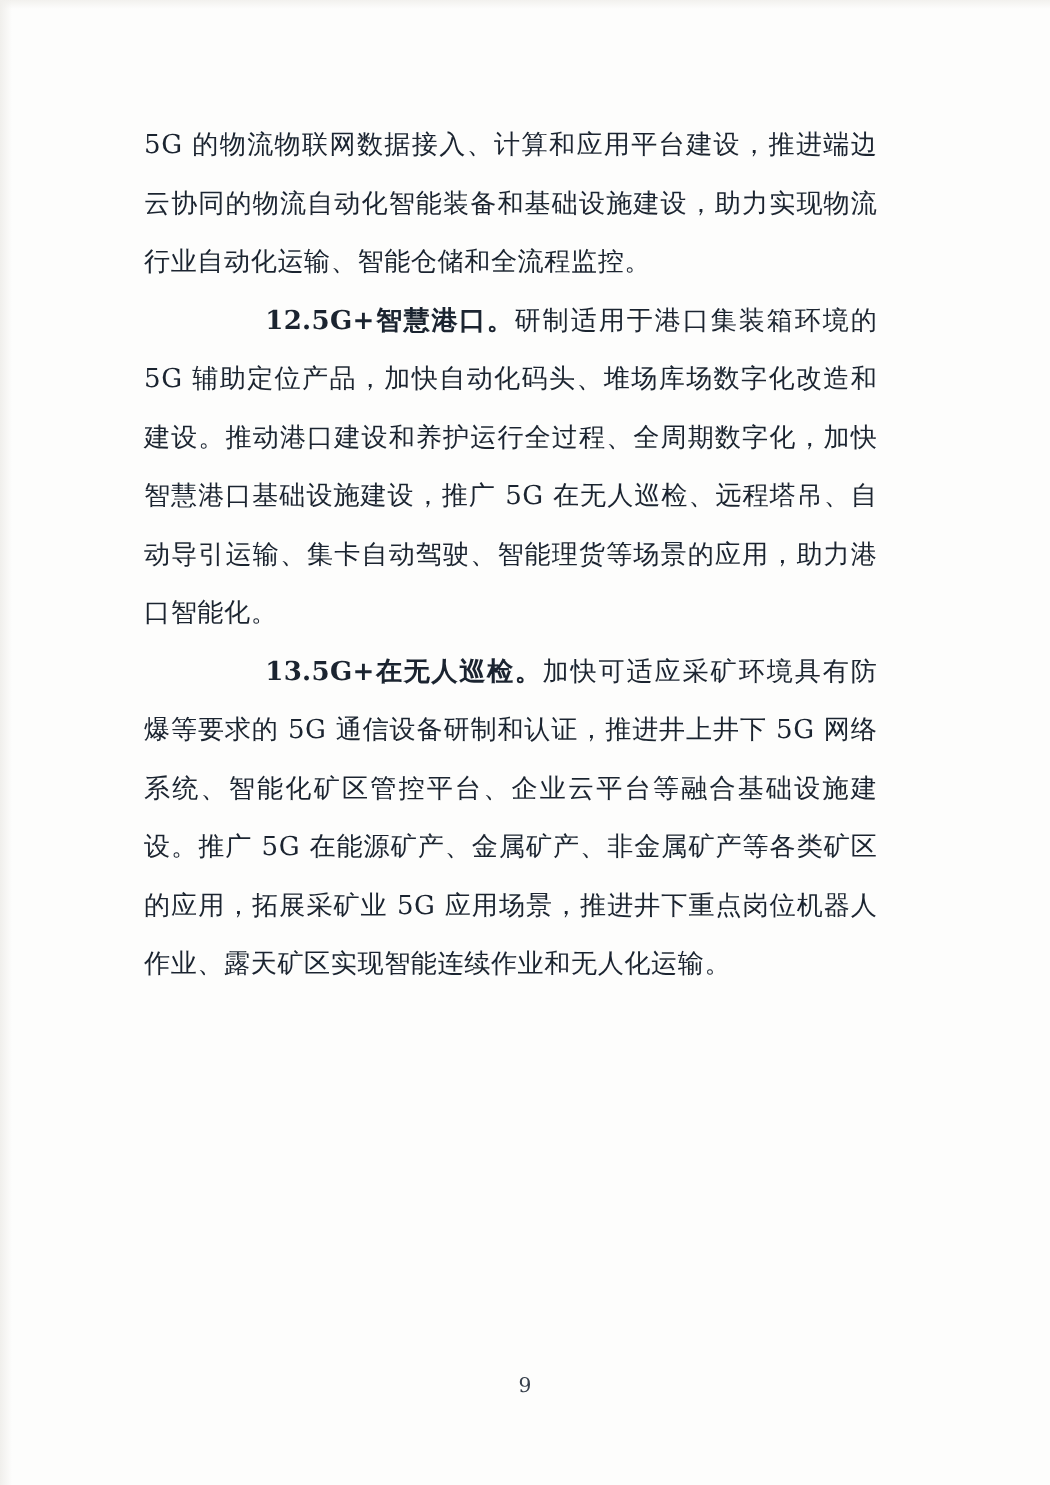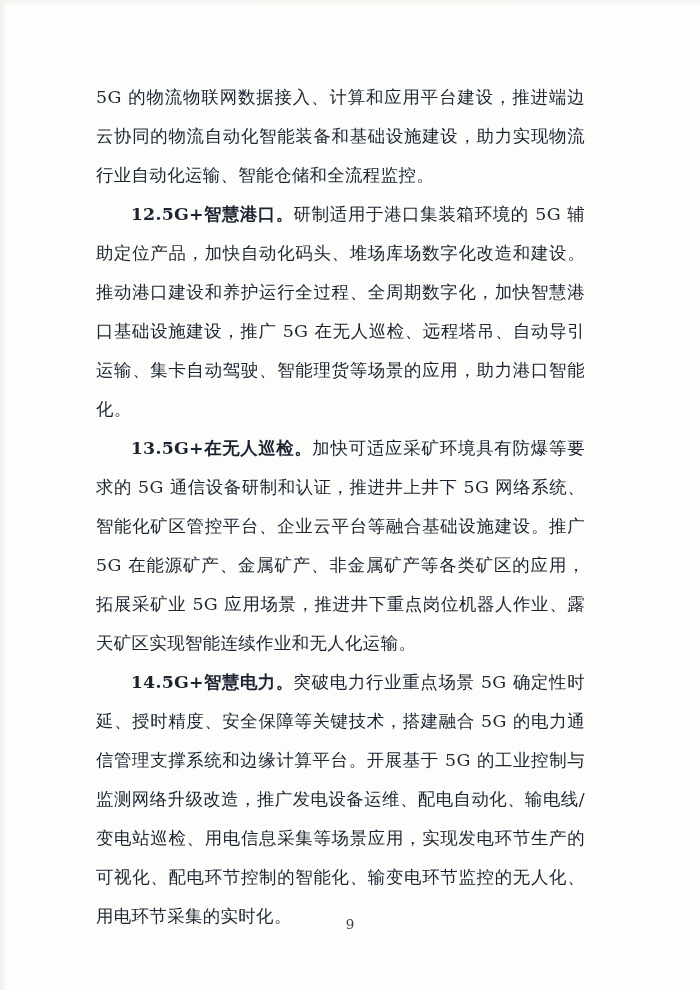--- a/index.html
+++ b/index.html
@@ -42,6 +42,7 @@
   .lead {
     font-weight: bold;
     letter-spacing: 0.2px;
+    margin-left: 46px;
   }
   .page-number {
     position: absolute;

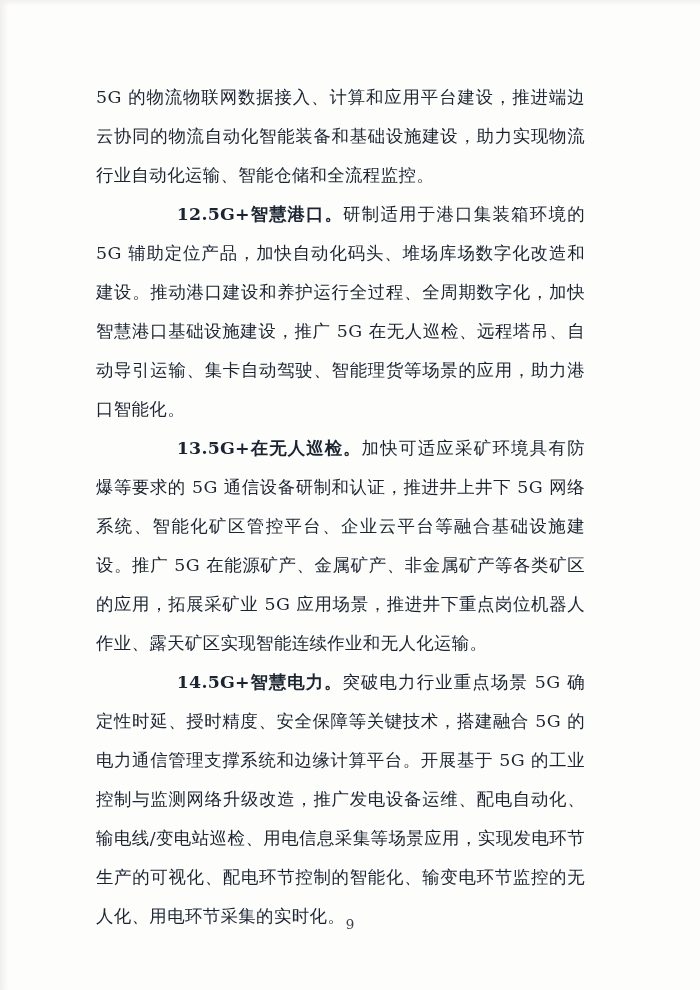--- a/index.html
+++ b/index.html
@@ -91,9 +91,6 @@
     <p class="para indent">
       <span class="lead">13.5G+在无人巡检。</span><span>加快可适应采矿环境具有防爆等要求的 5G 通信设备研制和认证，推进井上井下 5G 网络系统、智能化矿区管控平台、企业云平台等融合基础设施建设。推广 5G 在能源矿产、金属矿产、非金属矿产等各类矿区的应用，拓展采矿业 5G 应用场景，推进井下重点岗位机器人作业、露天矿区实现智能连续作业和无人化运输。</span>
     </p>
-    <p class="para indent">
-      <span class="lead">14.5G+智慧电力。</span><span>突破电力行业重点场景 5G 确定性时延、授时精度、安全保障等关键技术，搭建融合 5G 的电力通信管理支撑系统和边缘计算平台。开展基于 5G 的工业控制与监测网络升级改造，推广发电设备运维、配电自动化、输电线/变电站巡检、用电信息采集等场景应用，实现发电环节生产的可视化、配电环节控制的智能化、输变电环节监控的无人化、用电环节采集的实时化。</span>
-    </p>
   </div>
 
   <div class="page-number">9</div>

